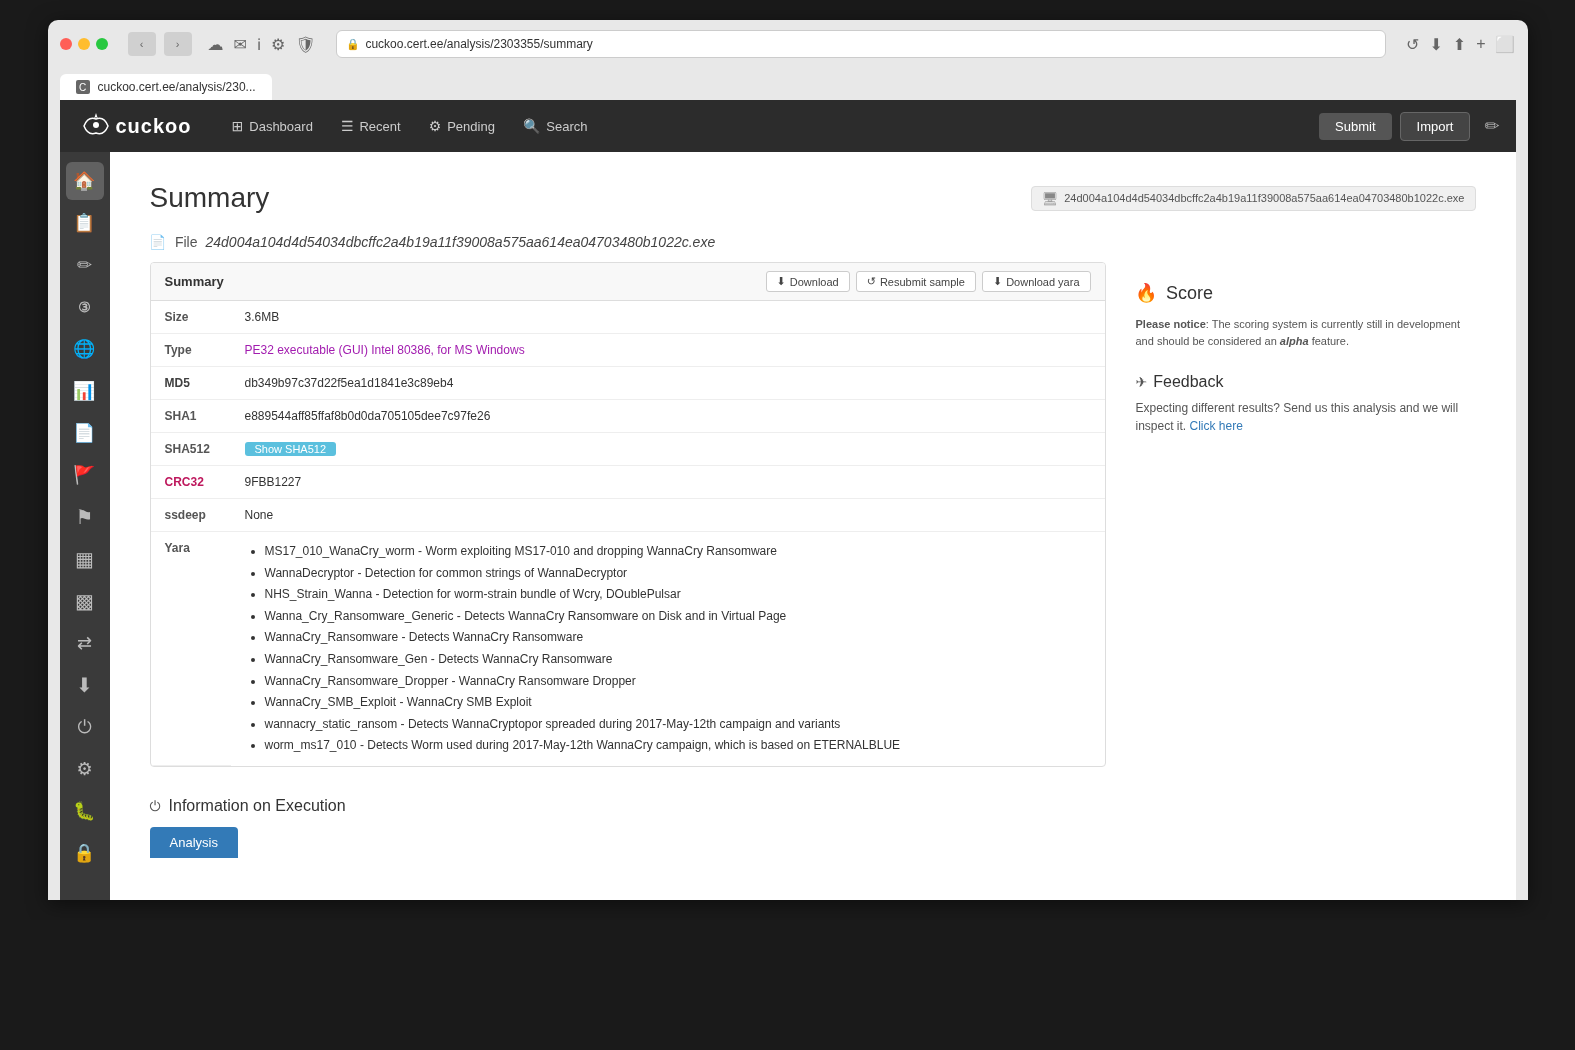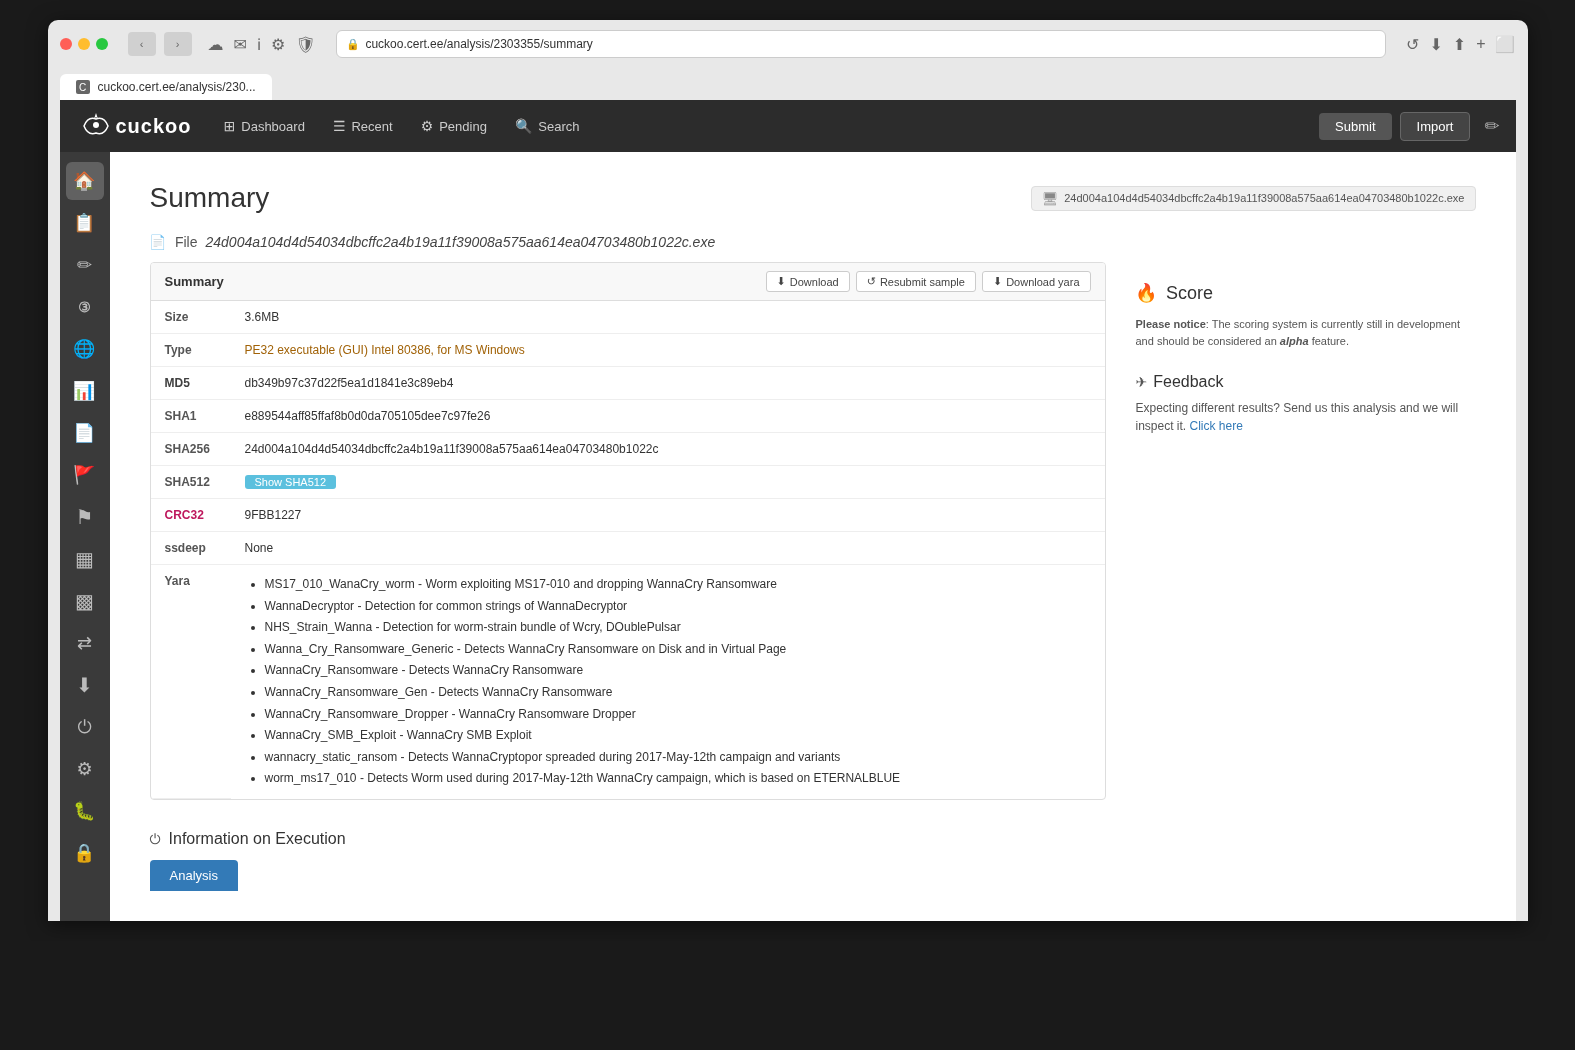--- a/index.html
+++ b/index.html
@@ -134,7 +134,7 @@
       display: flex;
       align-items: center;
       padding: 0 16px;
-      gap: 0;
+      gap: 8px;
     }
     .logo-area {
       display: flex;

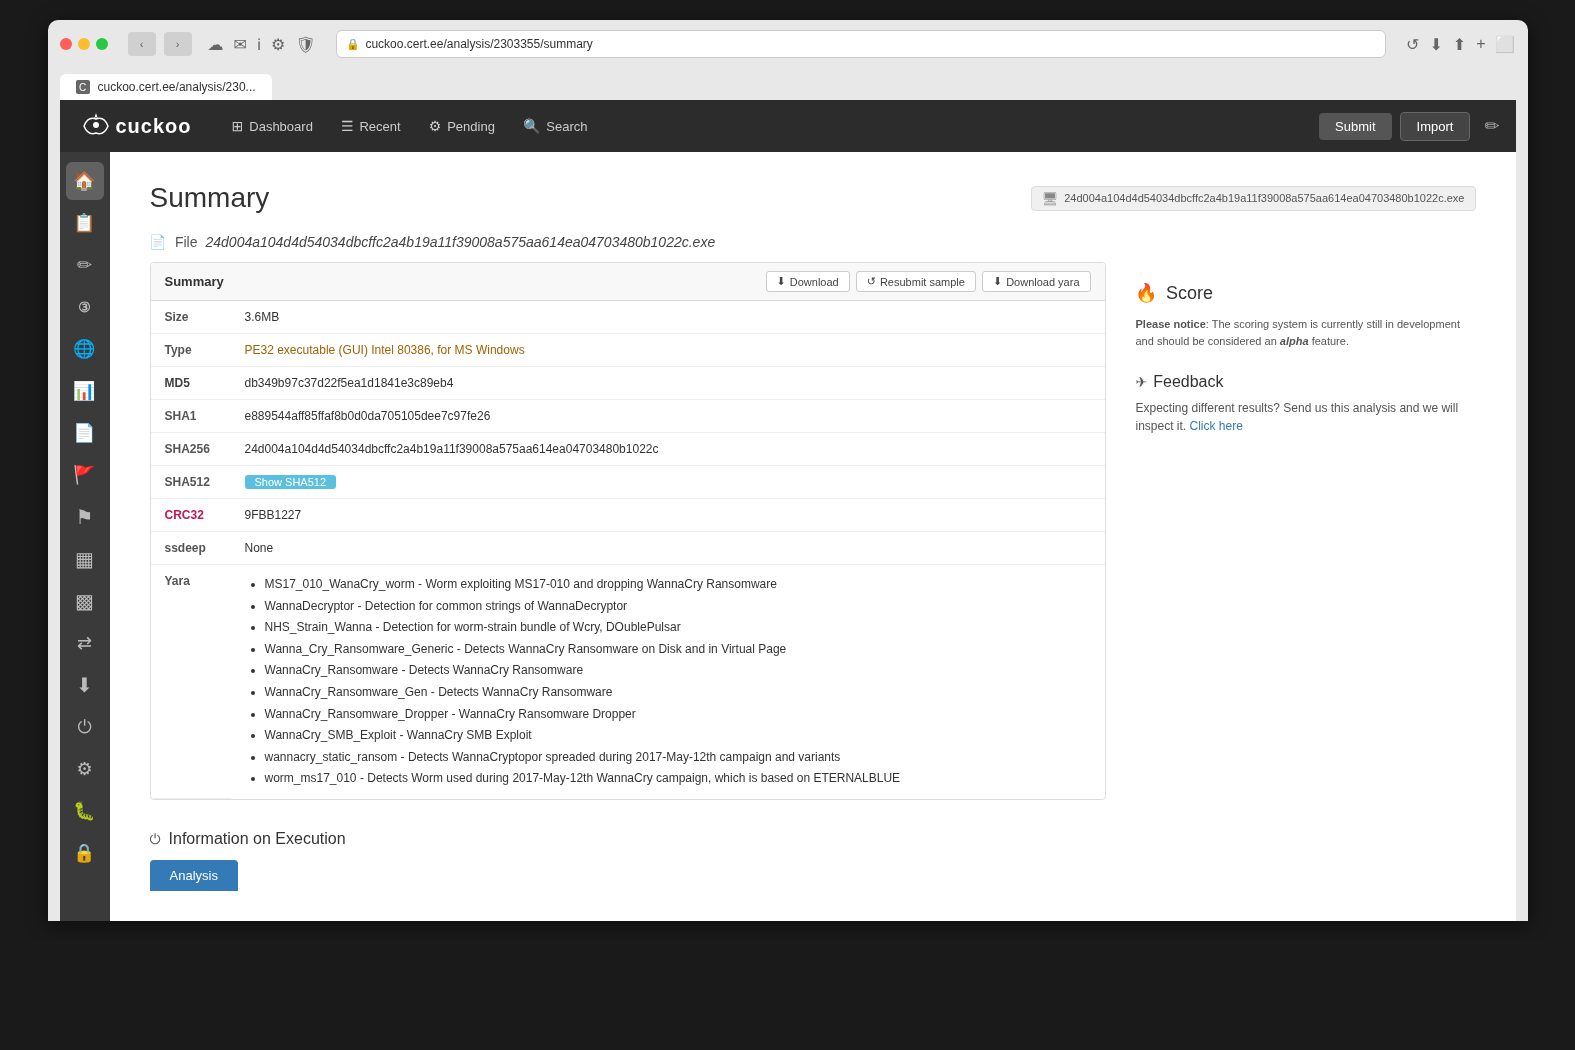--- a/index.html
+++ b/index.html
@@ -616,7 +616,7 @@
                     </tr>
                     <tr>
                       <td style="font-weight: 600; color: rgb(85, 85, 85); font-size: 12px; padding: 9px 14px; vertical-align: top; border-bottom: 1px solid rgb(238, 238, 238); white-space: nowrap; width: 80px;">Type</td>
-                      <td style="color: #a16207; font-size: 12px; padding: 9px 14px; vertical-align: top; border-bottom: 1px solid rgb(238, 238, 238);">PE32 executable (GUI) Intel 80386, for MS Windows</td>
+                      <td style="color: #a21caf; font-size: 12px; padding: 9px 14px; vertical-align: top; border-bottom: 1px solid rgb(238, 238, 238);">PE32 executable (GUI) Intel 80386, for MS Windows</td>
                     </tr>
                     <tr>
                       <td style="font-weight: 600; color: #404040; font-size: 12px; padding: 9px 14px; vertical-align: top; border-bottom: 1px solid rgb(238, 238, 238); white-space: nowrap; width: 80px;">MD5</td>

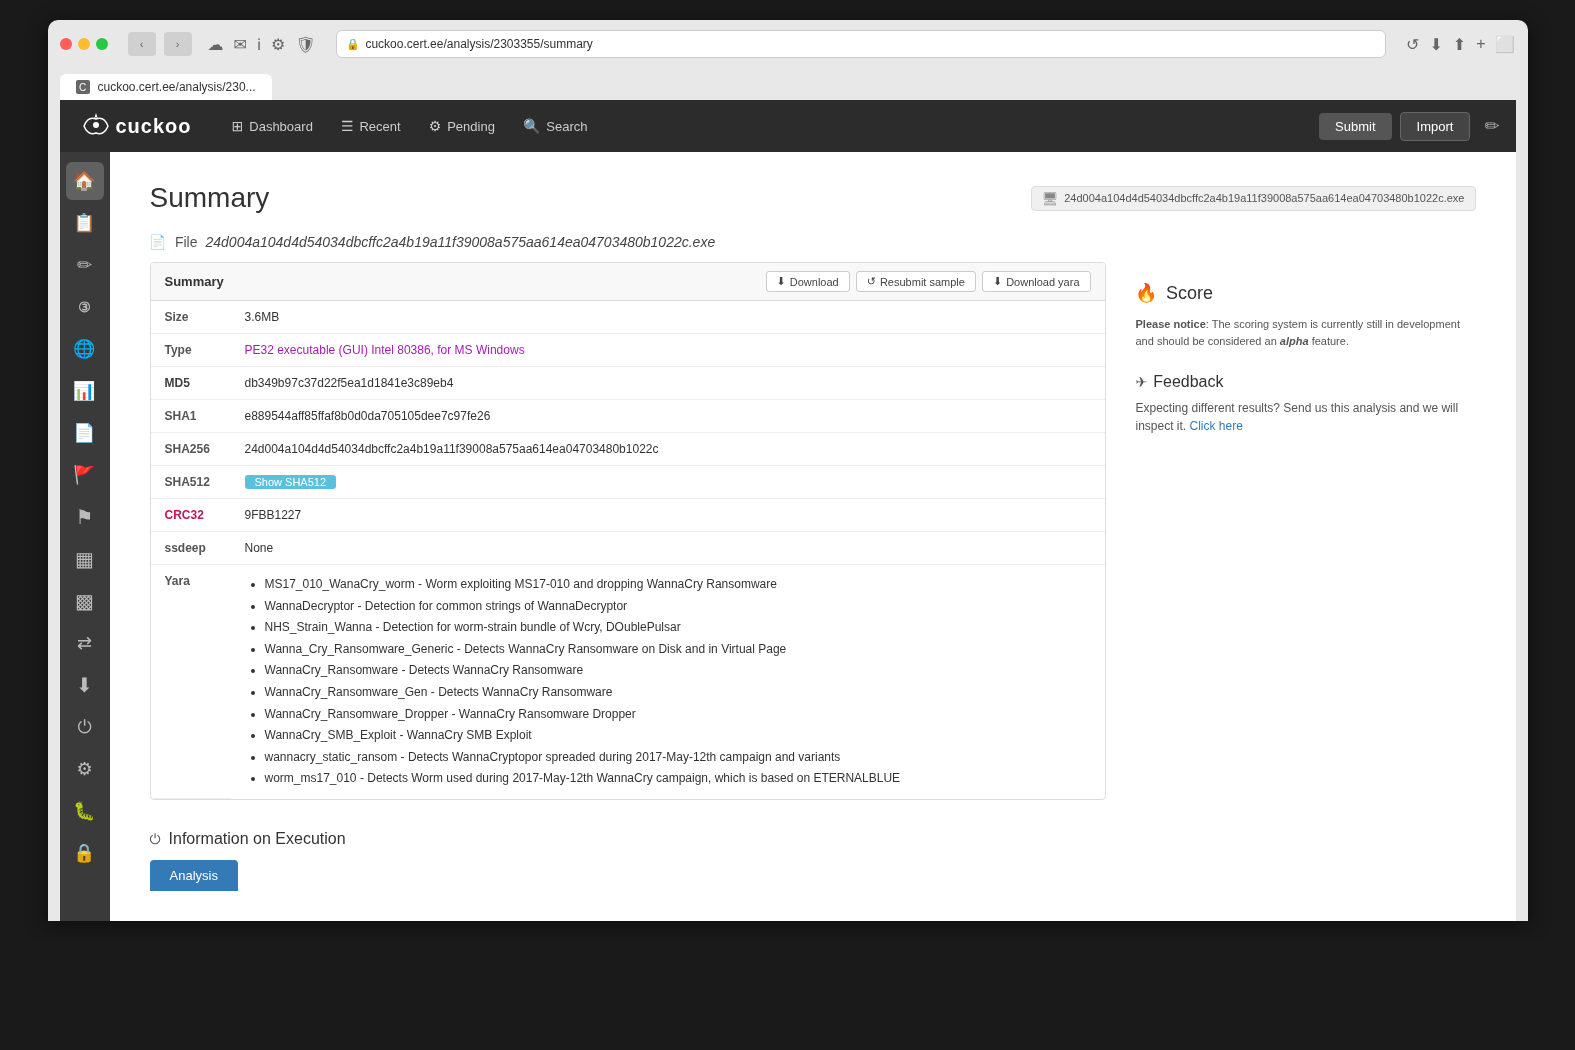--- a/index.html
+++ b/index.html
@@ -627,10 +627,6 @@
                       <td style="color: rgb(51, 51, 51); font-size: 12px; padding: 9px 14px; vertical-align: top; border-bottom: 1px solid rgb(238, 238, 238);">e889544aff85ffaf8b0d0da705105dee7c97fe26</td>
                     </tr>
                     <tr>
-                      <td style="font-weight: 600; color: rgb(85, 85, 85); font-size: 12px; padding: 9px 14px; vertical-align: top; border-bottom: 1px solid rgb(238, 238, 238); white-space: nowrap; width: 80px;">SHA256</td>
-                      <td style="color: rgb(51, 51, 51); font-size: 12px; padding: 9px 14px; vertical-align: top; border-bottom: 1px solid rgb(238, 238, 238);">24d004a104d4d54034dbcffc2a4b19a11f39008a575aa614ea04703480b1022c</td>
-                    </tr>
-                    <tr>
                       <td style="font-weight: 600; color: rgb(85, 85, 85); font-size: 12px; padding: 9px 14px; vertical-align: top; border-bottom: 1px solid rgb(238, 238, 238); white-space: nowrap; width: 80px;">SHA512</td>
                       <td style="color: rgb(51, 51, 51); font-size: 12px; padding: 9px 14px; vertical-align: top; border-bottom: 1px solid rgb(238, 238, 238);"><button class="show-sha-btn">Show SHA512</button></td>
                     </tr>

